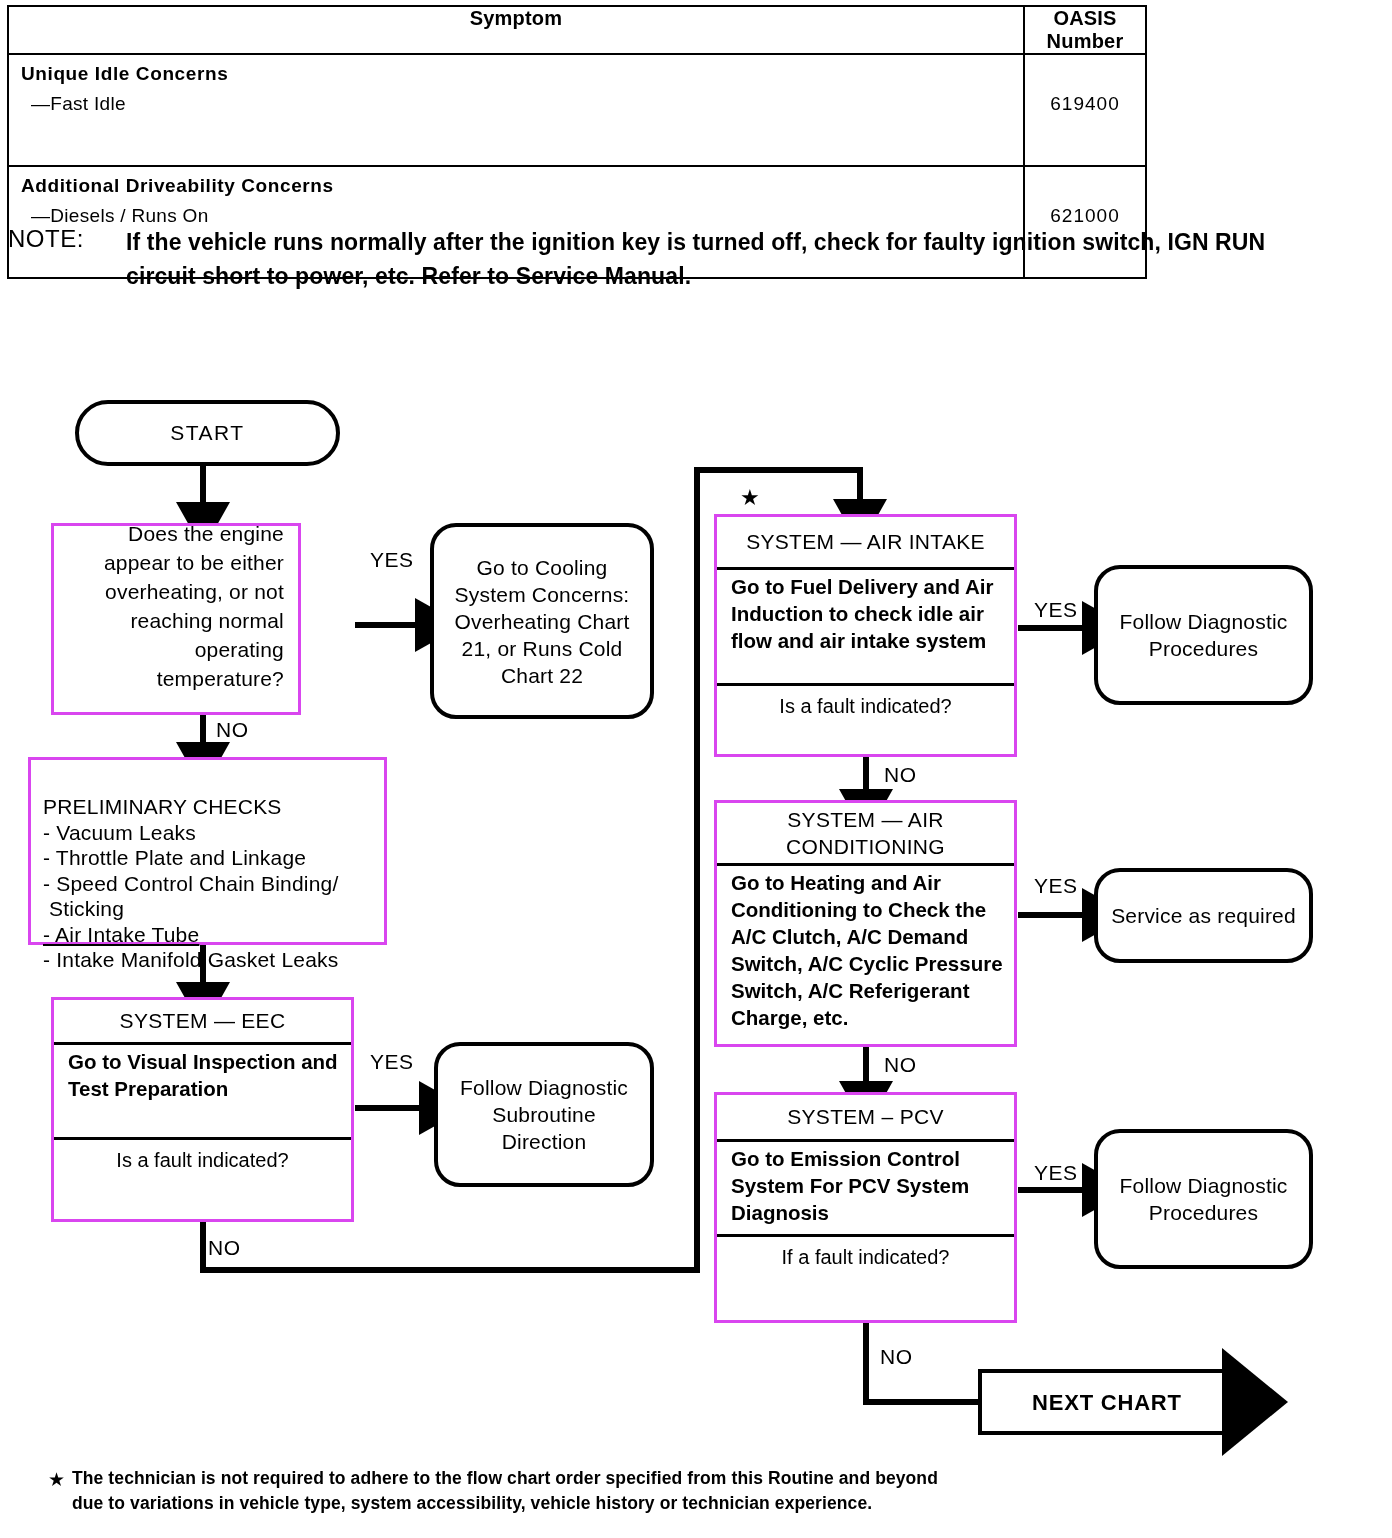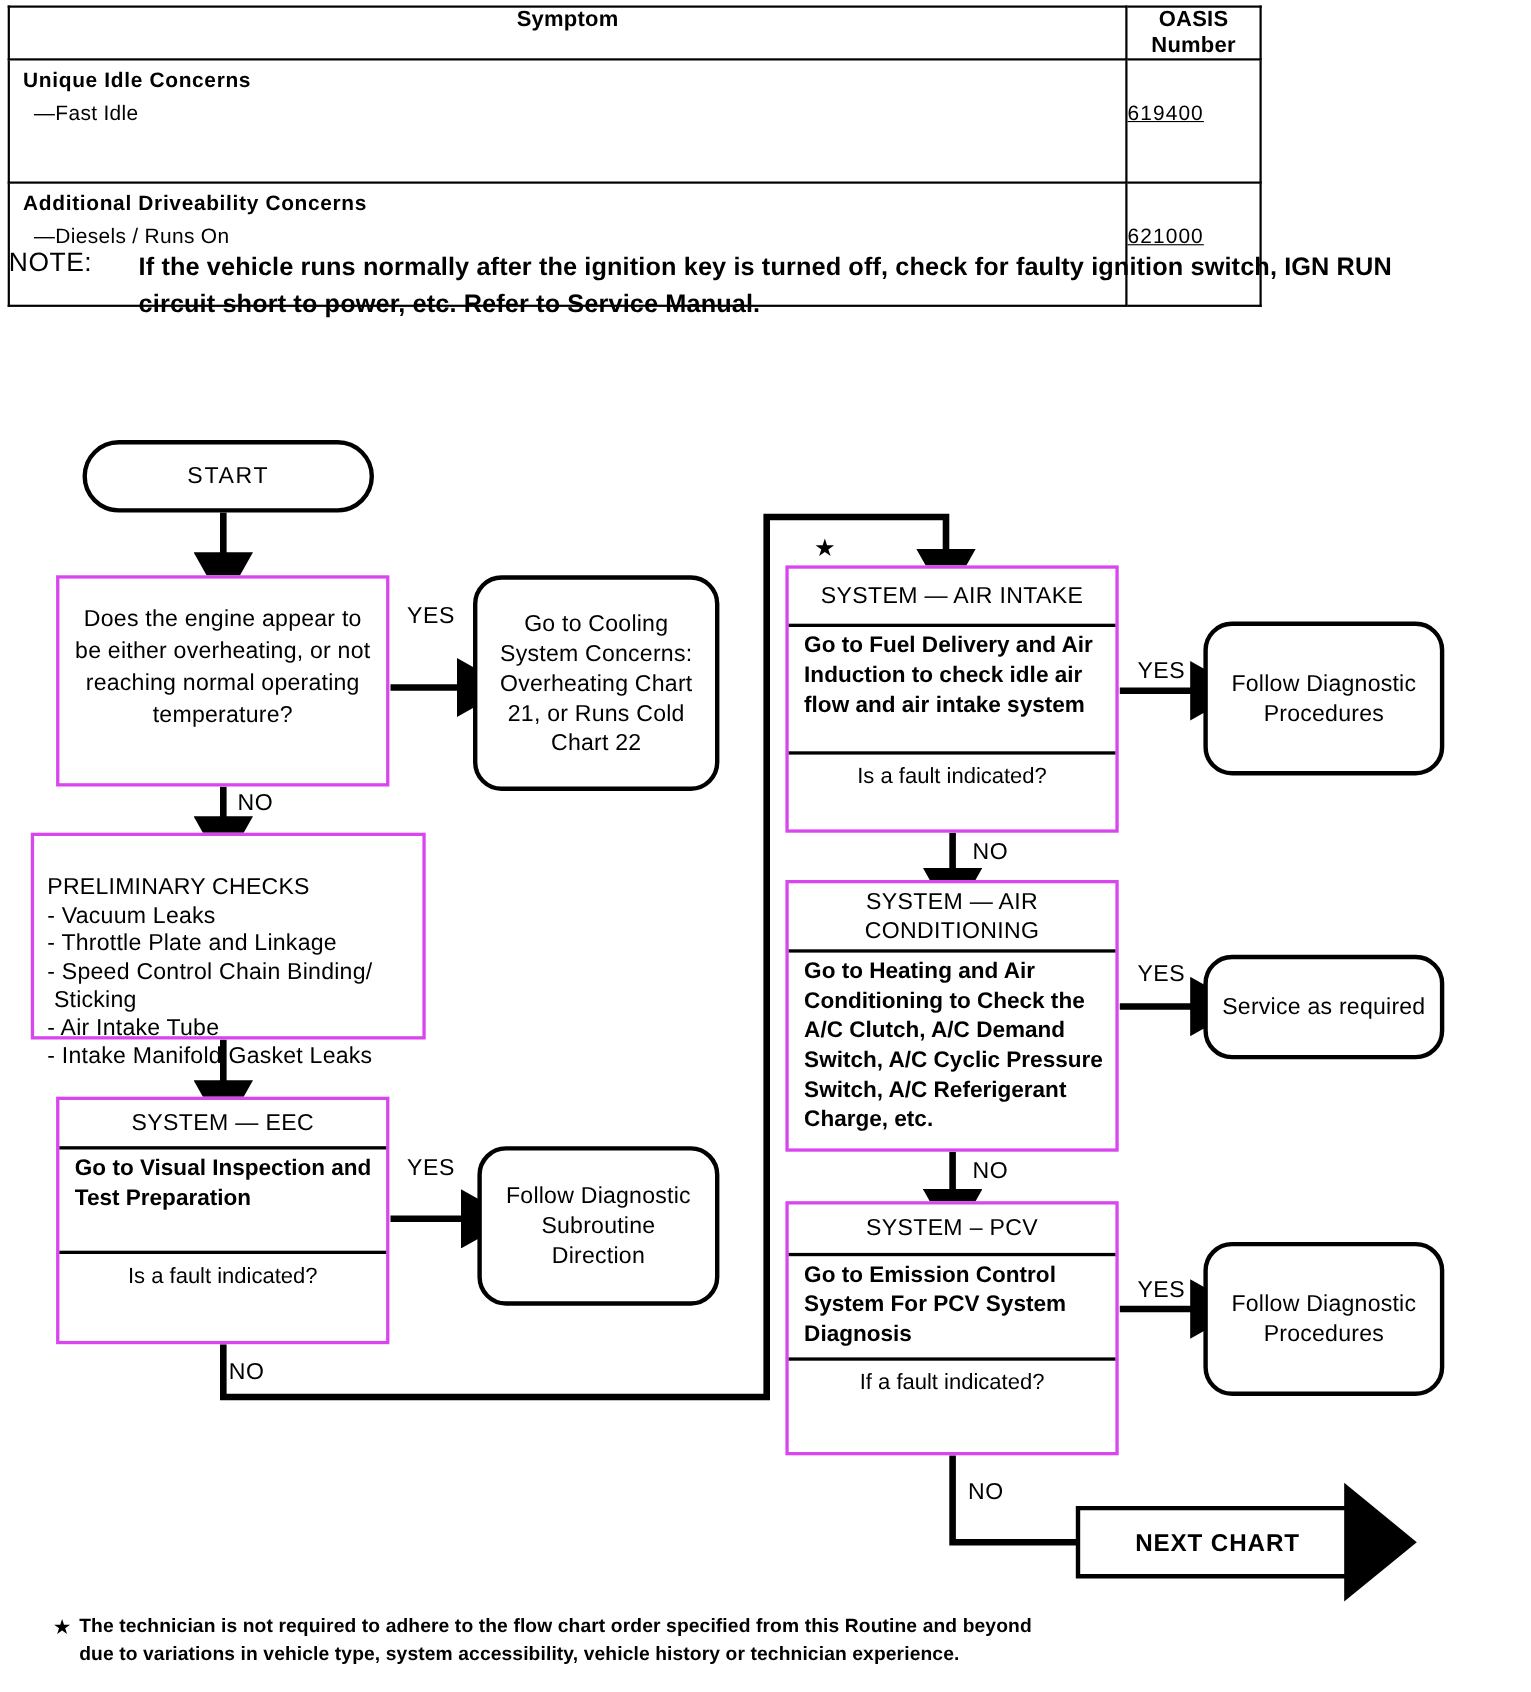--- a/index.html
+++ b/index.html
@@ -16,7 +16,7 @@
   .row-cell{height:72px;position:relative;}
   .r-line1{position:absolute;left:12px;top:8px;font-weight:bold;font-size:19px;letter-spacing:.6px;}
   .r-line2{position:absolute;left:22px;top:38px;font-size:19px;letter-spacing:.3px;}
-  .oasis{text-align:left;font-size:19px;padding-top:38px !important;letter-spacing:1px;text-decoration:underline;}
+  .oasis{text-align:center;font-size:19px;padding-top:38px !important;letter-spacing:1px;}
 
   
   .note{position:absolute;left:8px;top:225px;width:1340px;}

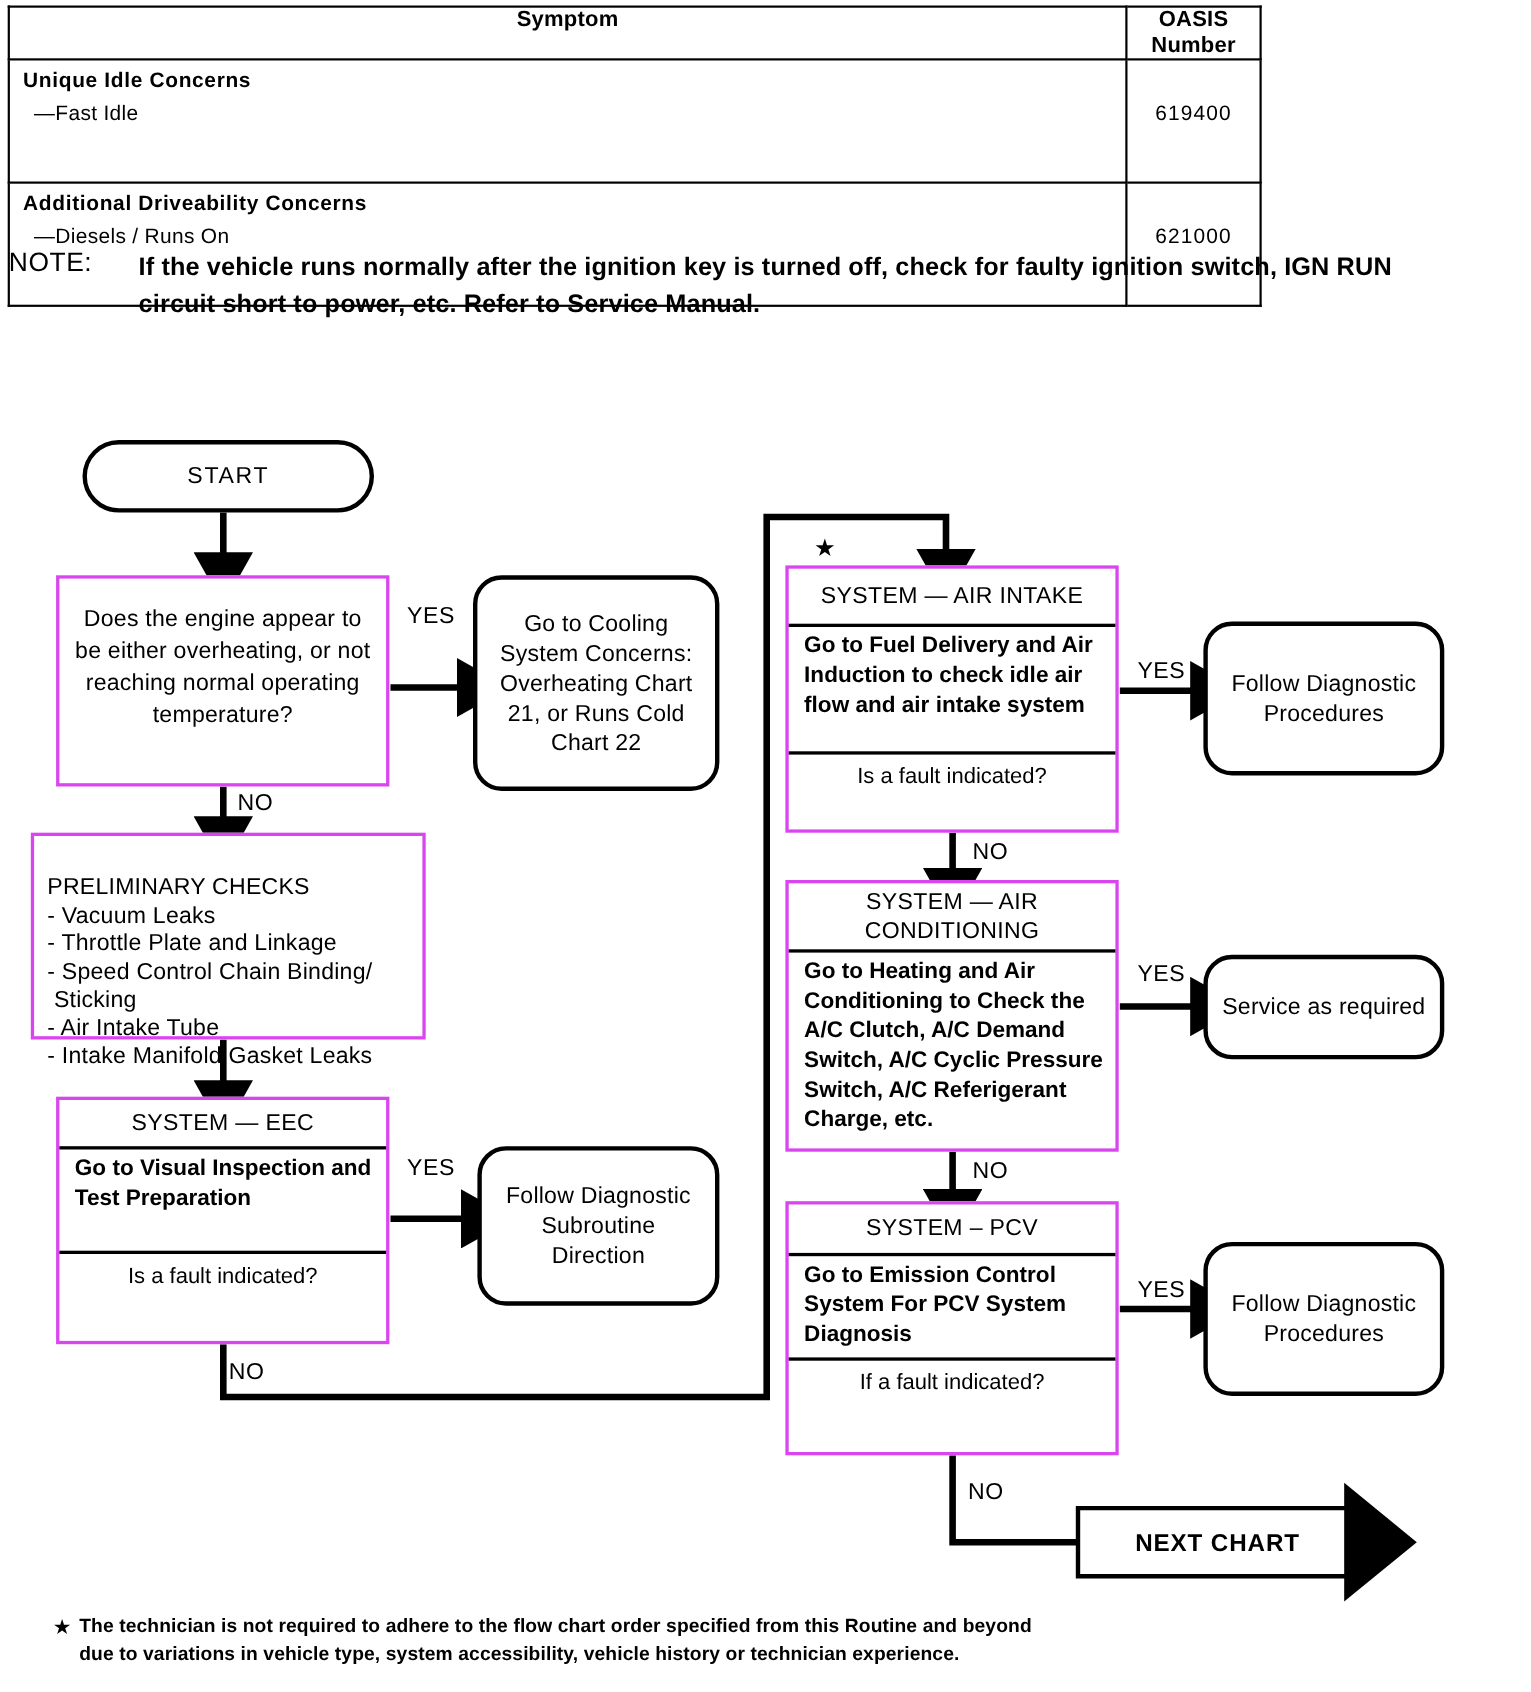--- a/index.html
+++ b/index.html
@@ -119,7 +119,7 @@
   <span class="plain" style="letter-spacing:1.5px;">START</span>
 </div>
 
-<div class="node rect ctr" style="left:51px;top:523px;width:303px;height:192px;padding:0 14px 26px 14px;">
+<div class="node rect ctr" style="left:51px;top:523px;width:250px;height:192px;padding:0 14px 26px 14px;text-align:right;">
   <span class="plain" style="line-height:29px;">Does the engine appear to be either overheating, or not reaching normal operating temperature?</span>
 </div>
 

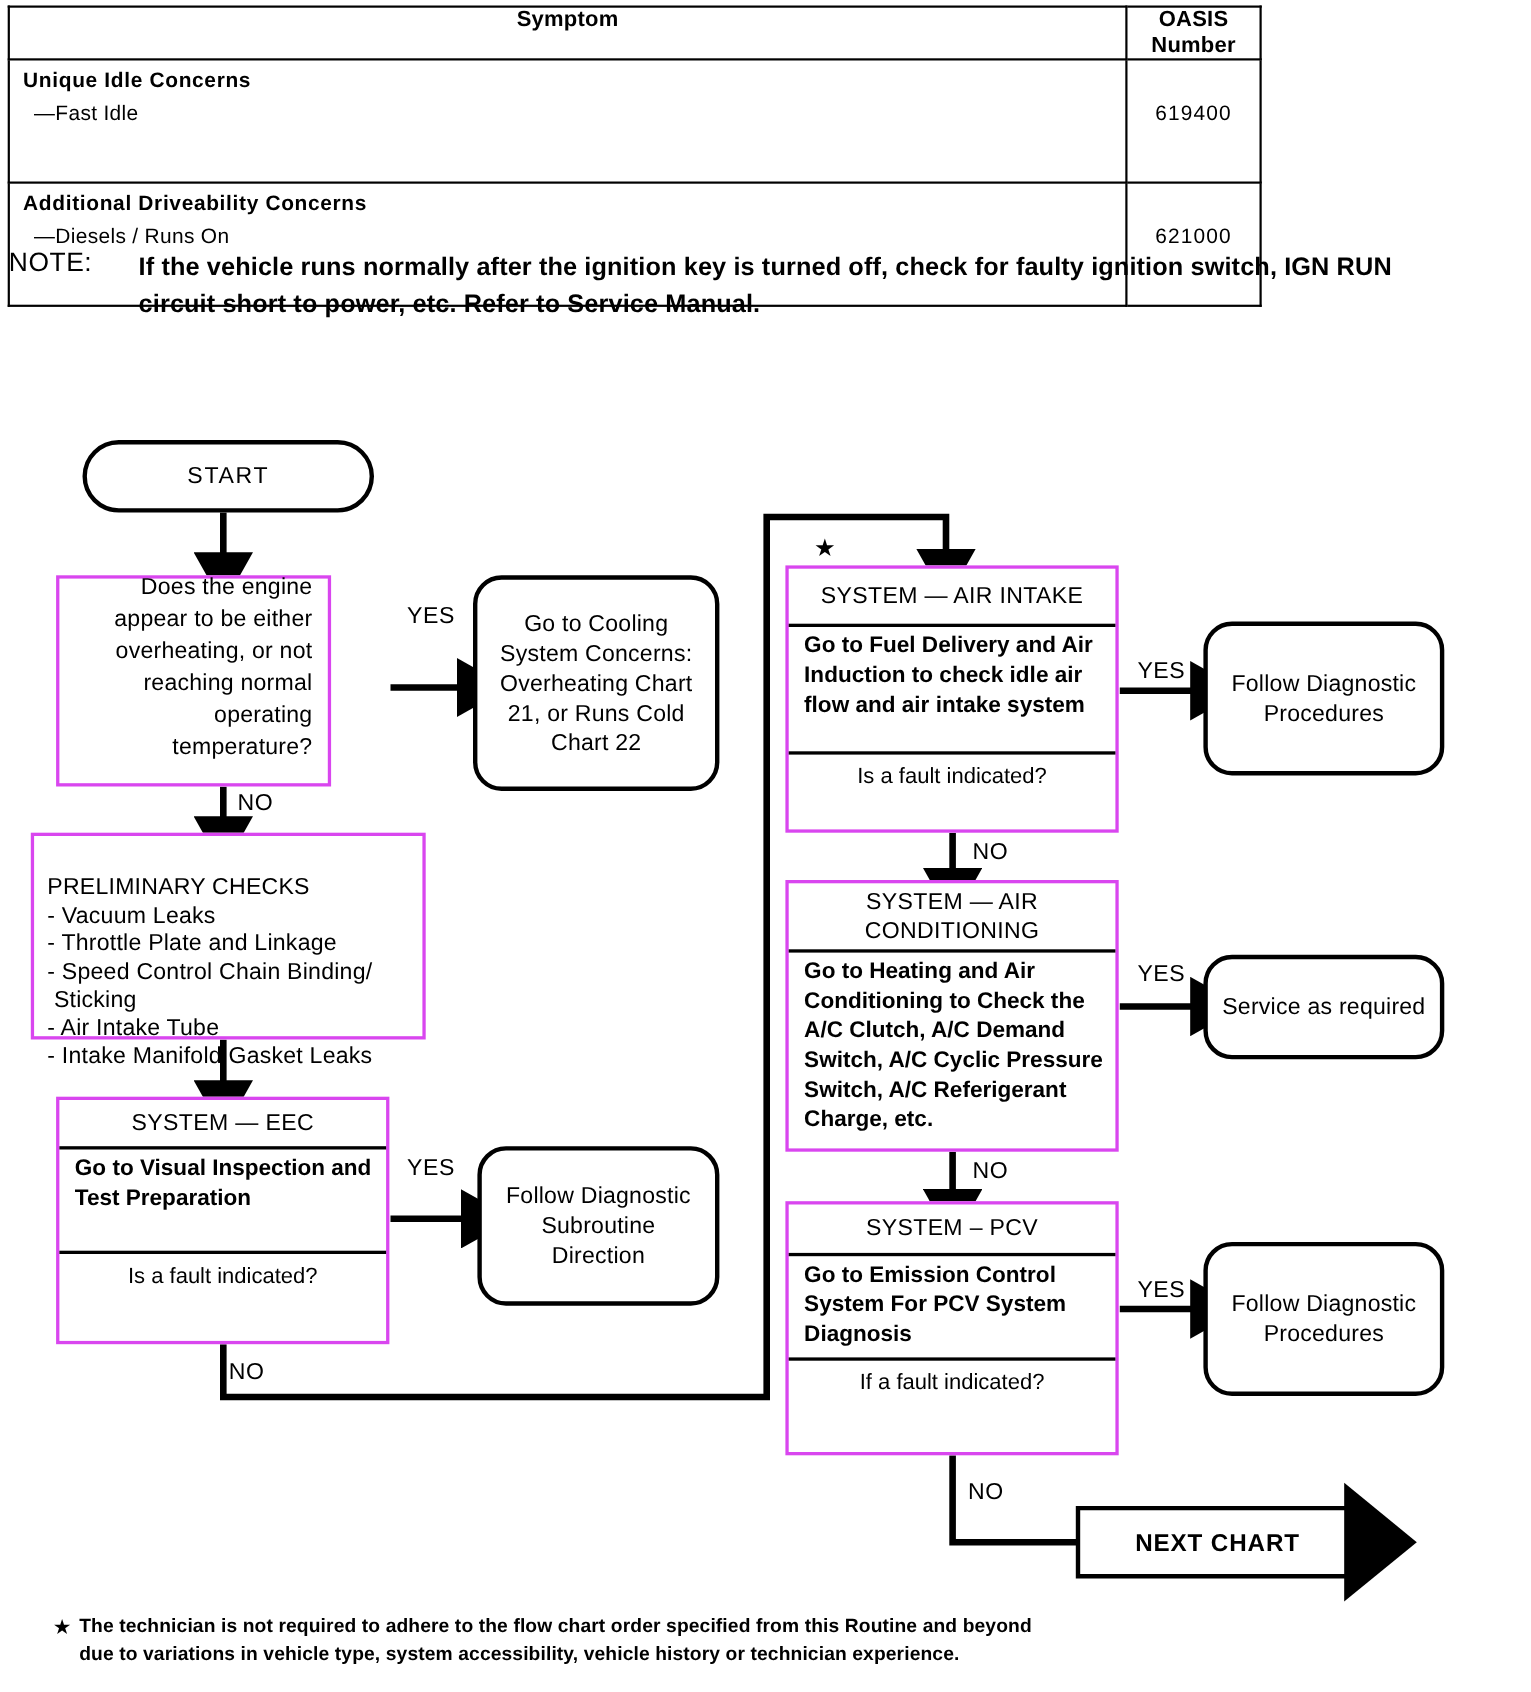--- a/index.html
+++ b/index.html
@@ -133,7 +133,7 @@
   <div class="plain" style="line-height:25.5px;">- Throttle Plate and Linkage</div>
   <div class="plain" style="line-height:25.5px;">- Speed Control Chain Binding/</div>
   <div class="plain" style="line-height:25.5px;padding-left:6px;">Sticking</div>
-  <div class="plain" style="line-height:25.5px;">- Air Intake Tube</div>
+  <div class="plain" style="line-height:25.5px;text-decoration:underline;">- Air Intake Tube</div>
   <div class="plain" style="line-height:25.5px;">- Intake Manifold Gasket Leaks</div>
 </div>
 

